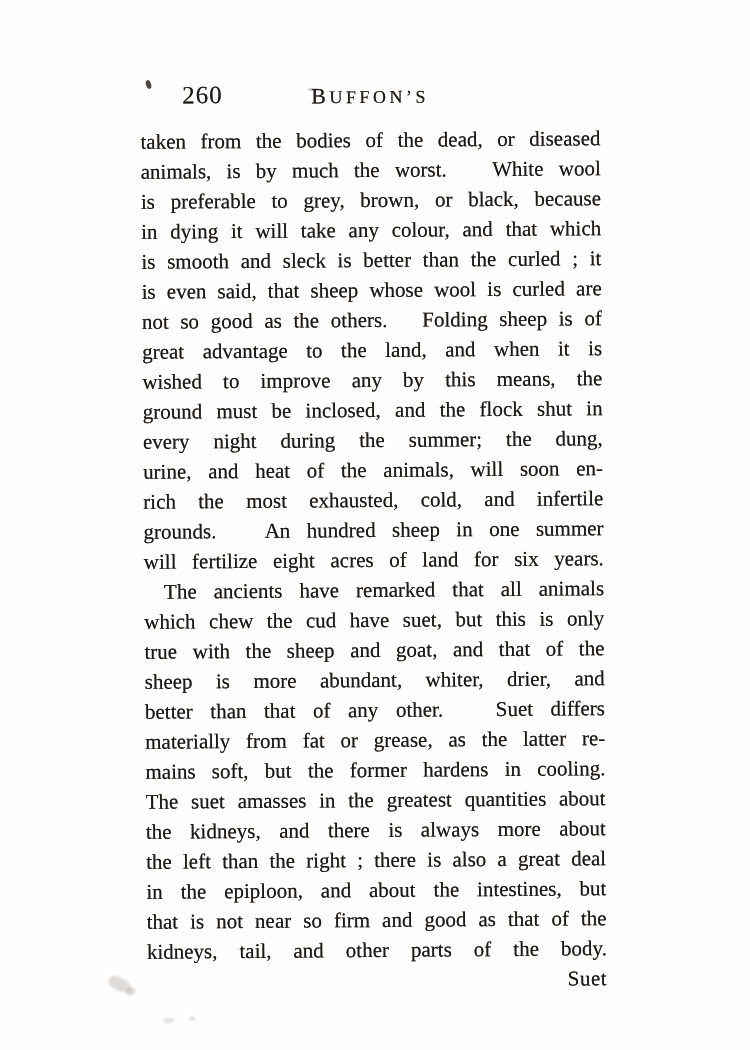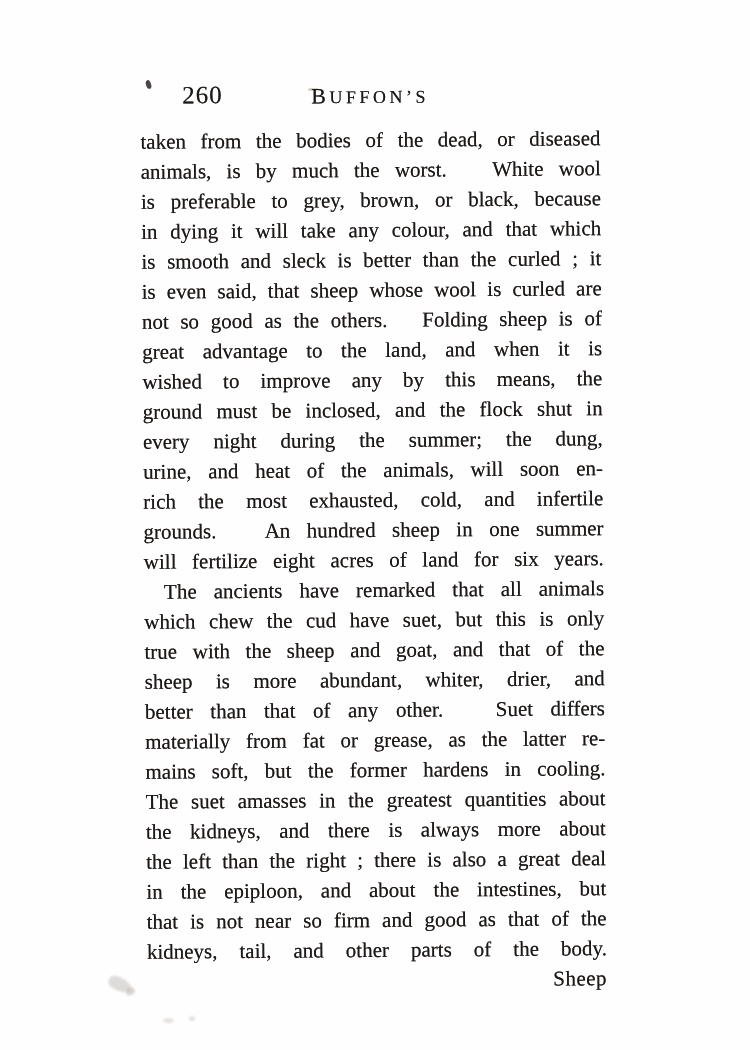--- a/index.html
+++ b/index.html
@@ -179,7 +179,7 @@
       </div>
 
     <div class="catchword-row">
-      <span class="catchword">Sheep</span>
+      <span class="catchword">Suet</span>
     </div>
 
   </div>

